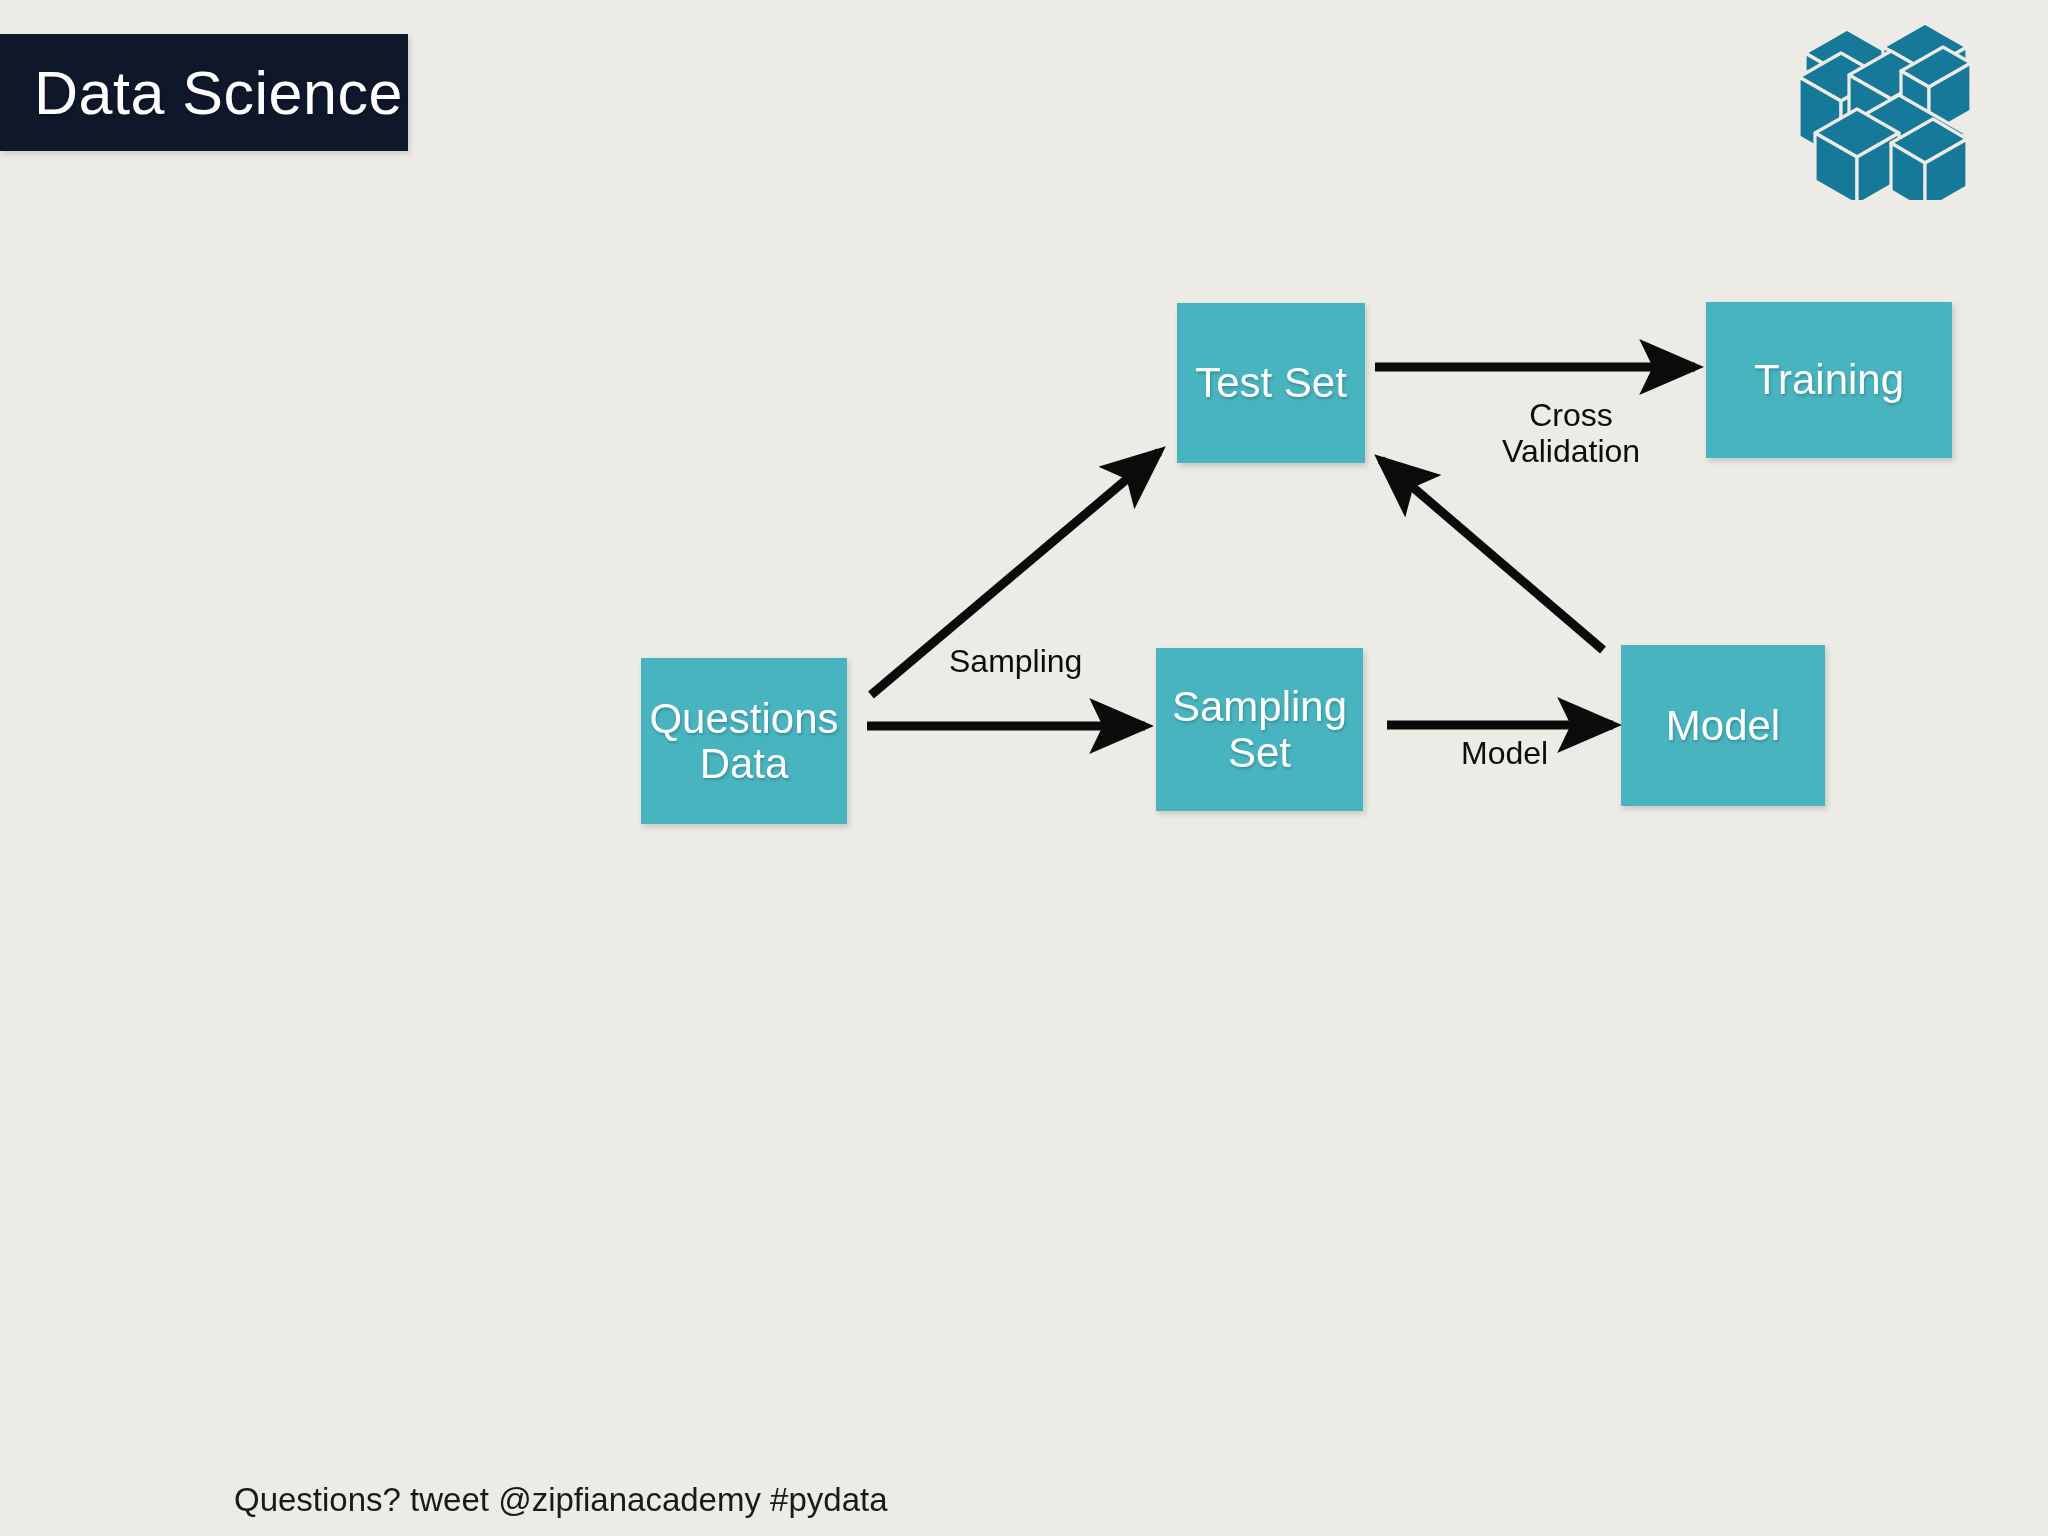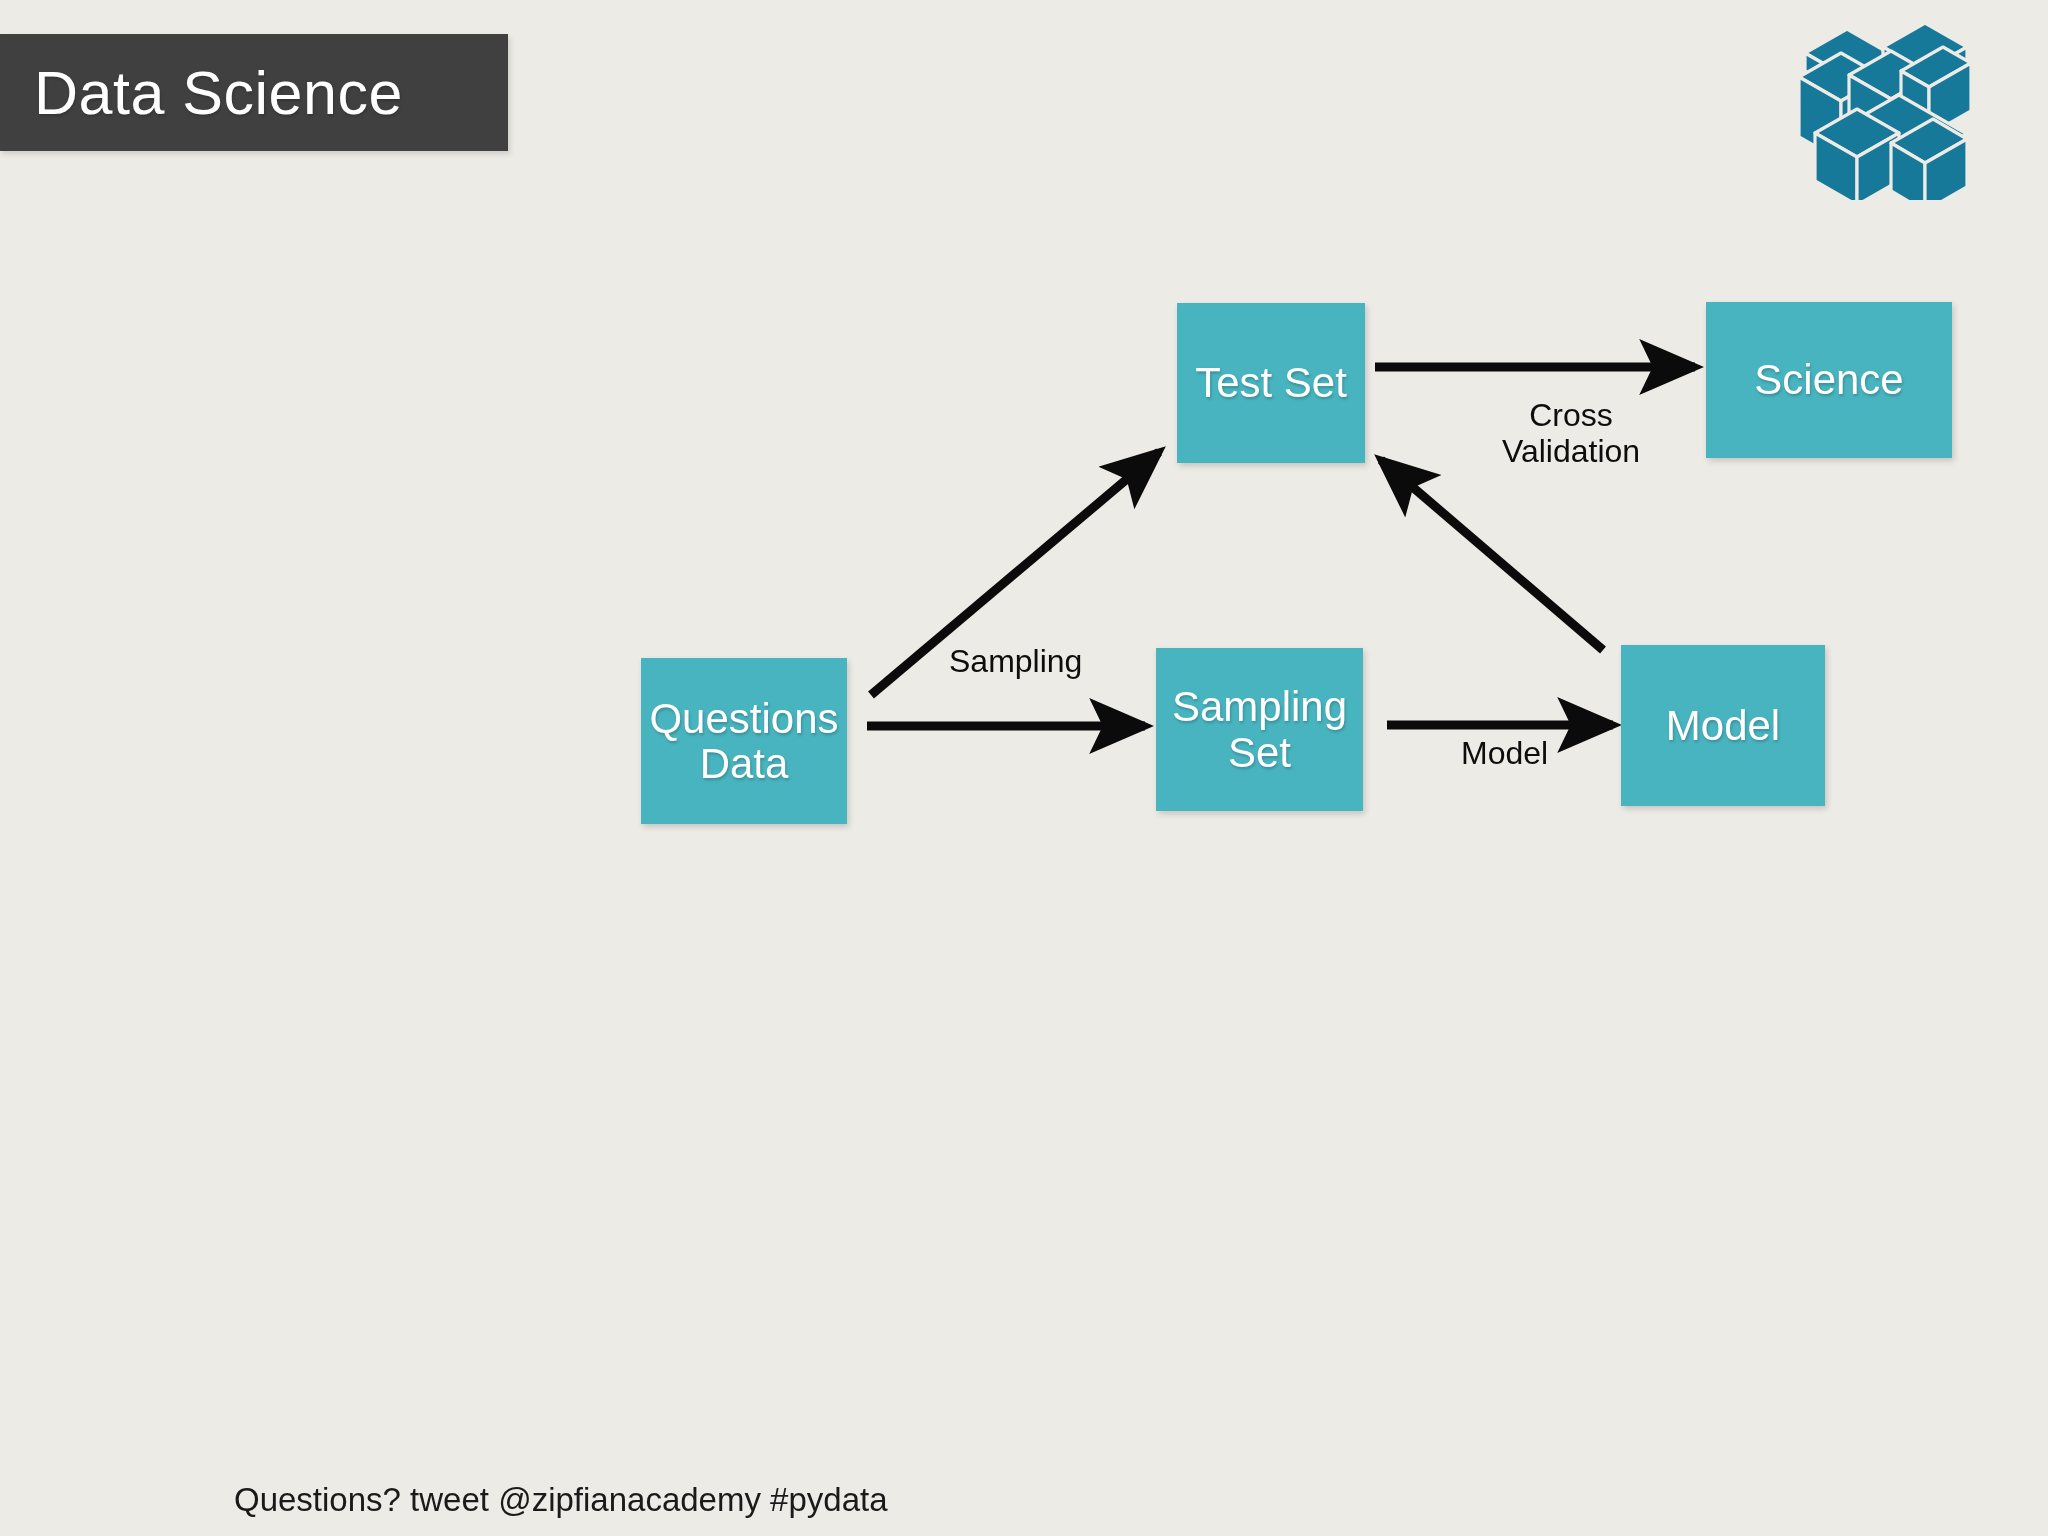--- a/index.html
+++ b/index.html
@@ -29,9 +29,9 @@
     position: absolute;
     left: 0;
     top: 34px;
-    width: 508px;
+    width: 408px;
     height: 117px;
-    background: #404040;
+    background: #0f172a;
     box-shadow: 2px 3px 5px rgba(0,0,0,0.13);
   }
   #title-text {

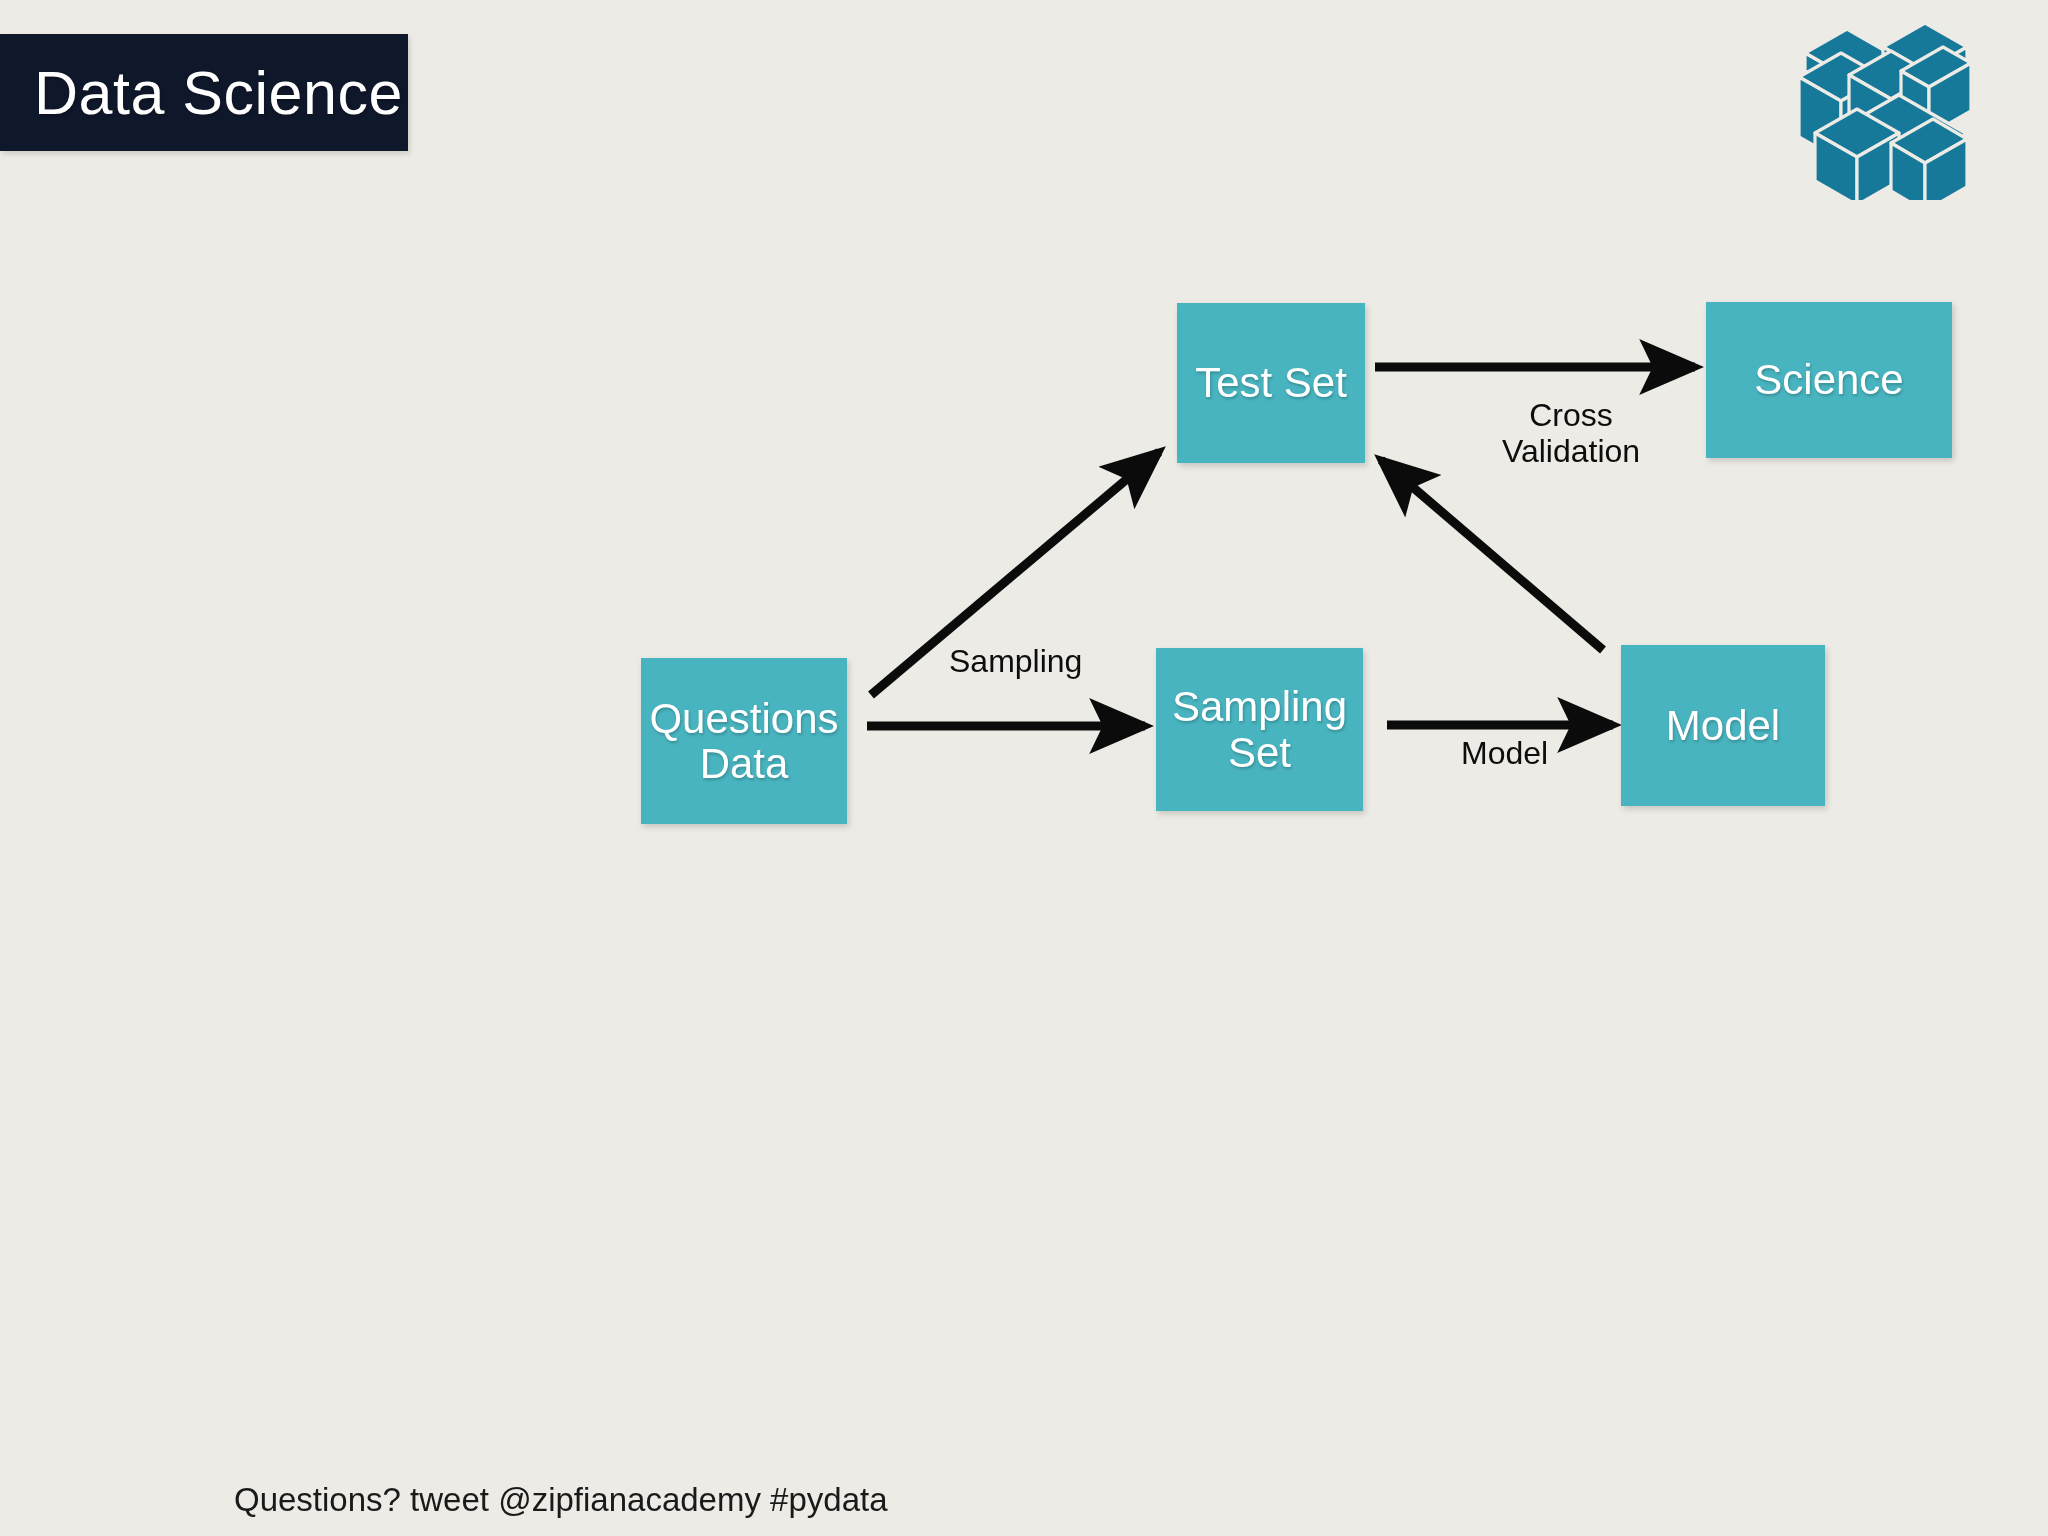--- a/index.html
+++ b/index.html
@@ -203,7 +203,7 @@
     </div>
 
     <div class="node" id="node-evaluate">
-      <span class="node-label">Science</span>
+      <span class="node-label">Training</span>
     </div>
 
     <div class="node" id="node-prepared">

